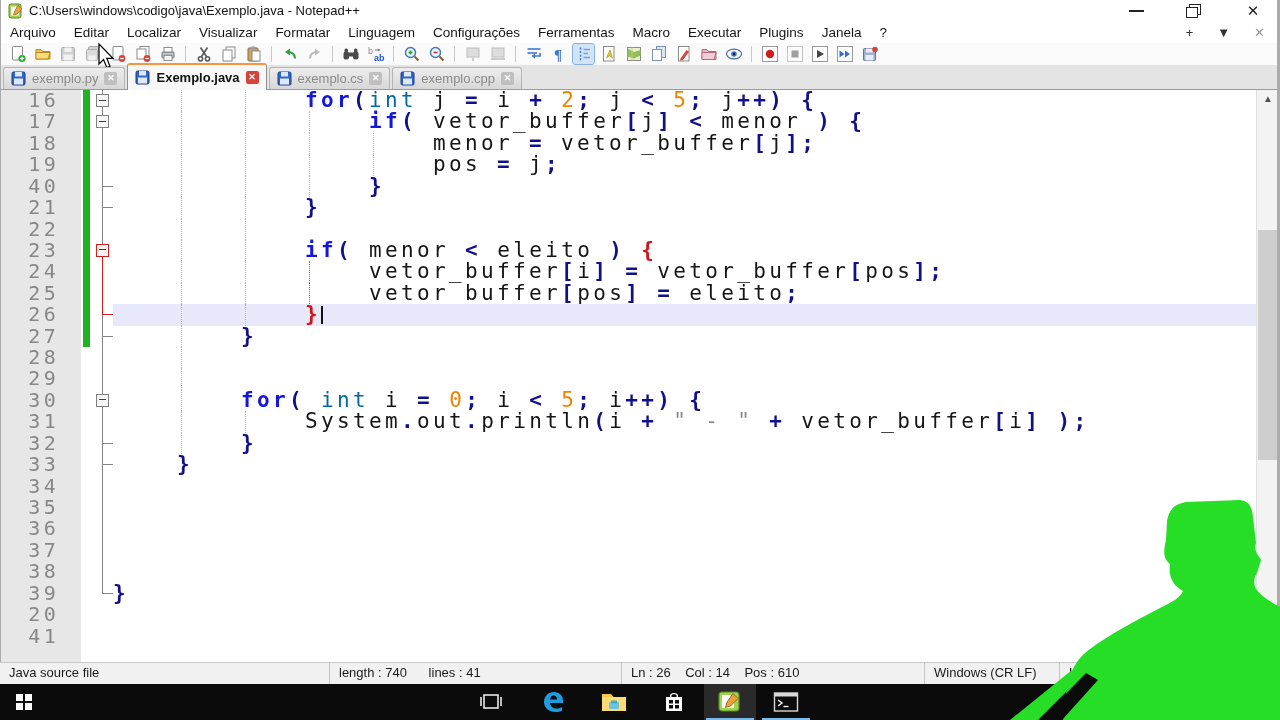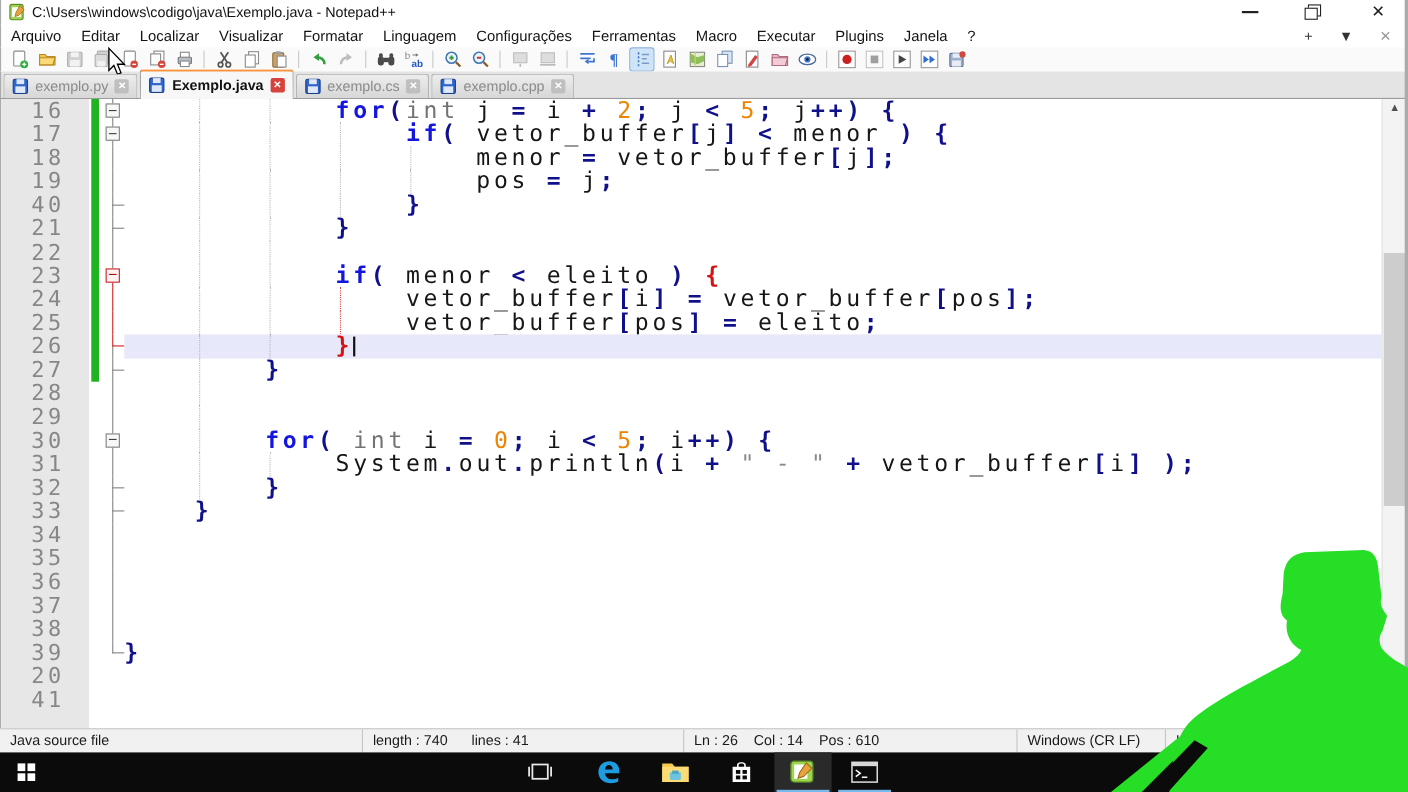--- a/index.html
+++ b/index.html
@@ -62,7 +62,7 @@
   .guide.red{border-left:1px dotted #d84040;}
   .caret{position:absolute;width:2px;background:#111;}
   .tok-k{color:#1515e0;font-weight:bold;}
-  .tok-t{color:#737373;}
+  .tok-t{color:#0369a1;}
   .tok-o{color:#10108a;font-weight:bold;}
   .tok-n{color:#ef8300;}
   .tok-s{color:#8a8a8a;}

